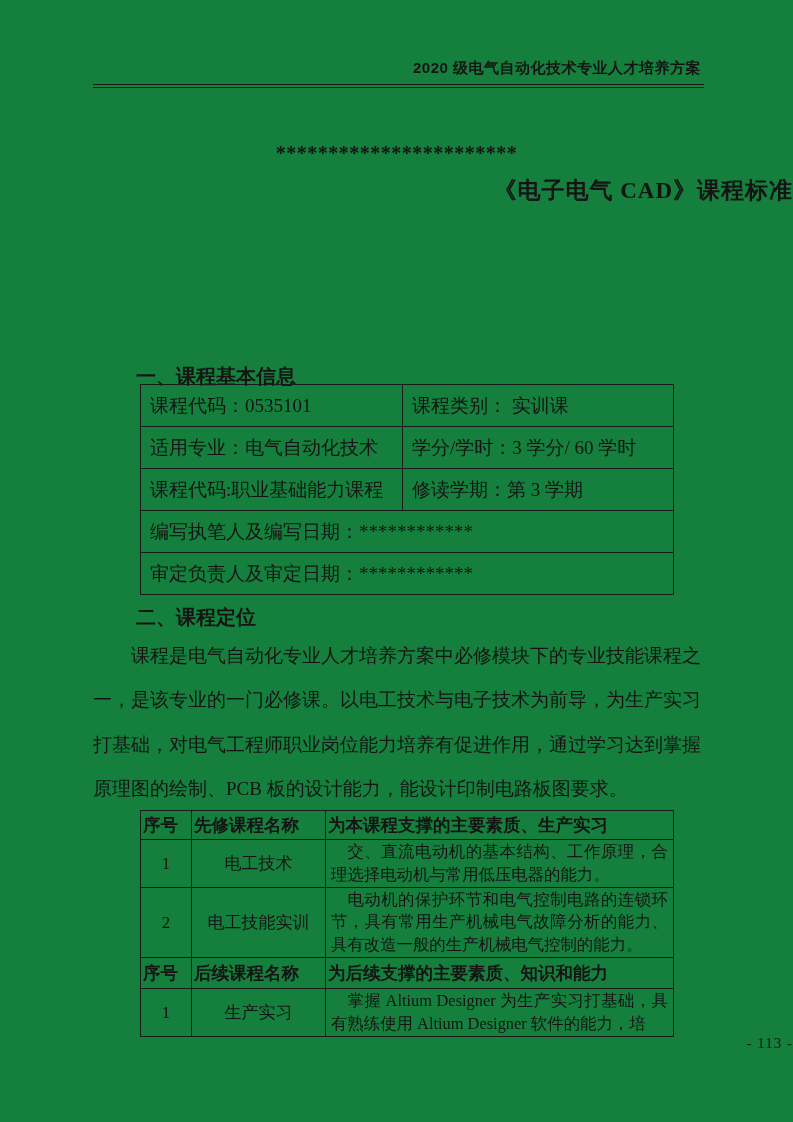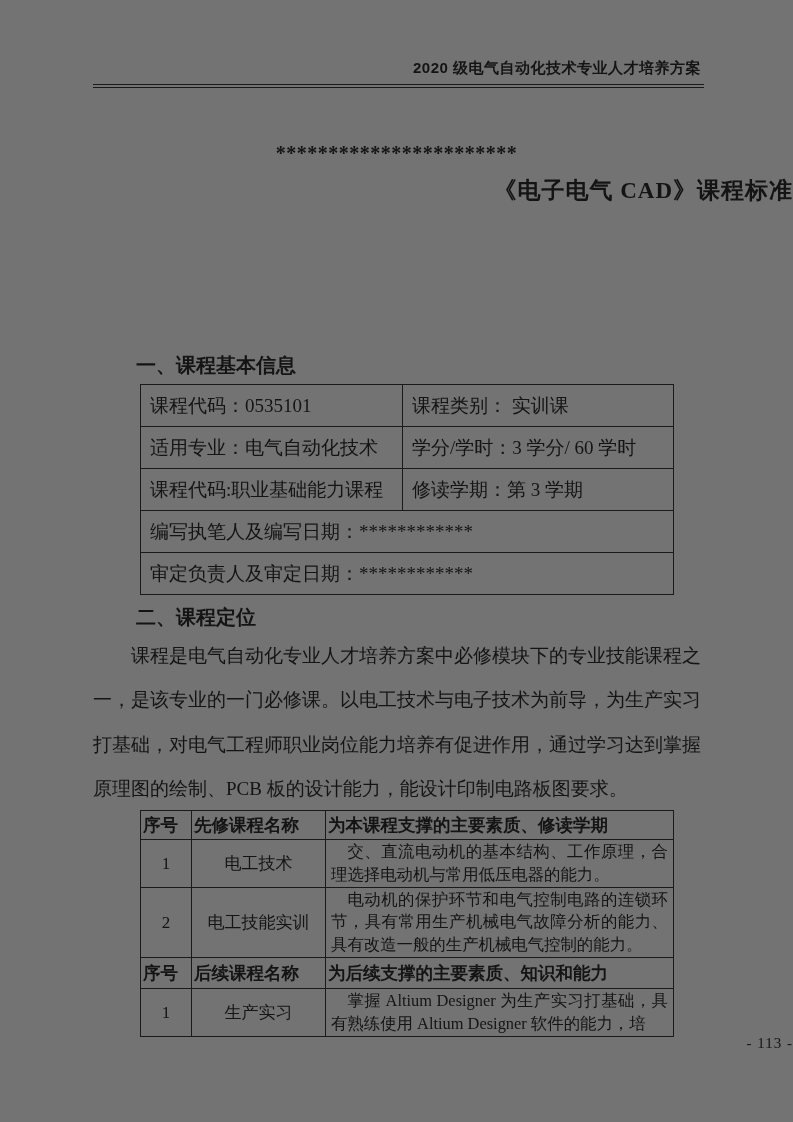--- a/index.html
+++ b/index.html
@@ -5,7 +5,7 @@
   html,body { margin:0; padding:0; background:#ffffff; }
   .page {
     position:relative; width:793px; height:1122px; margin:0 auto;
-    background:#737373; color:#141414; overflow:hidden;
+    background:#15803d; color:#141414; overflow:hidden;
     font-family:"Liberation Serif","DejaVu Serif",serif;
   }
   

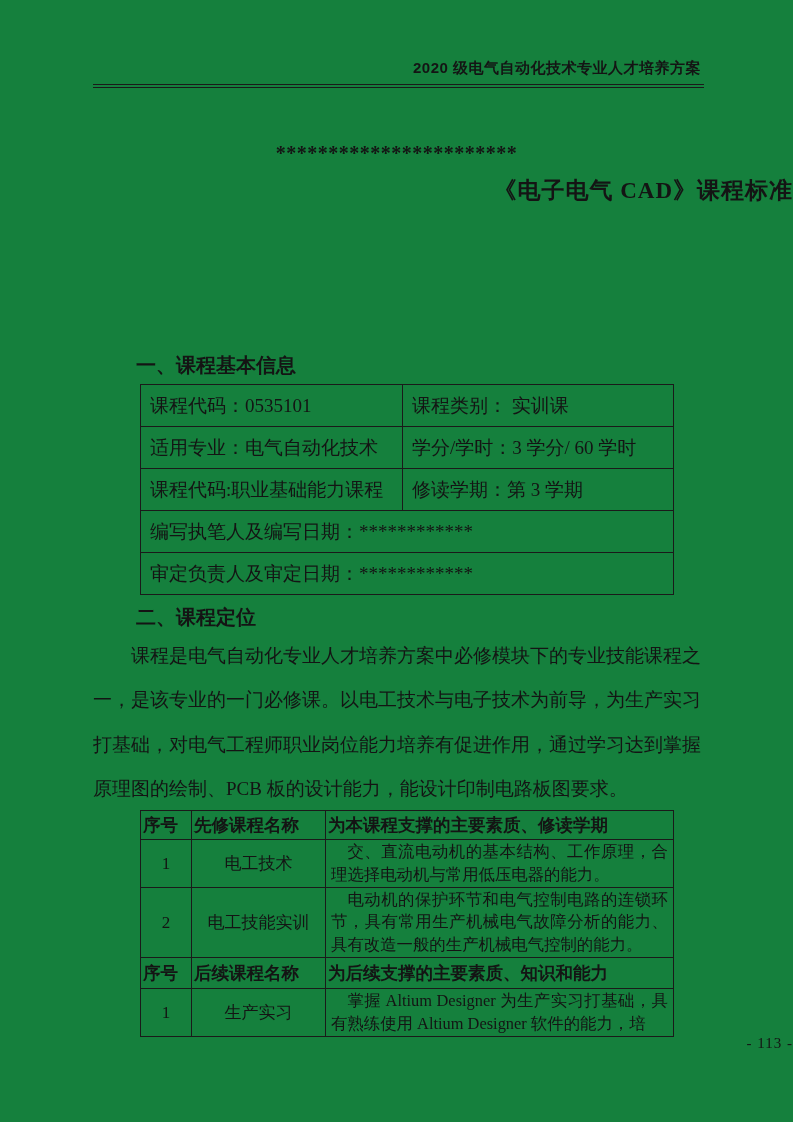--- a/index.html
+++ b/index.html
@@ -33,7 +33,7 @@
     font-family:"Liberation Sans","DejaVu Sans",sans-serif;
     font-weight:bold; font-size:20px; white-space:nowrap;
   }
-  #sec1-h { top:352px; }
+  #sec1-h { top:363px; }
   #sec2-h { top:604px; }
   
   table { position:absolute; left:140px; border-collapse:collapse; table-layout:fixed; }

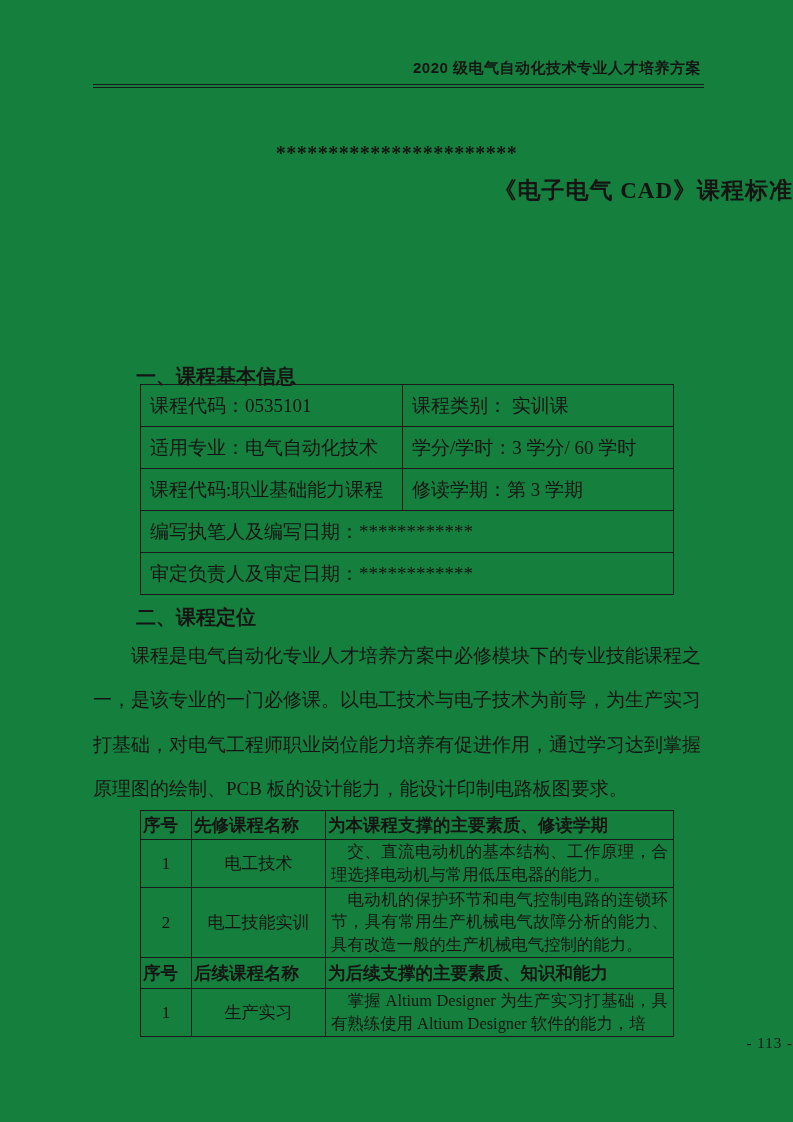--- a/index.html
+++ b/index.html
@@ -112,7 +112,7 @@
         <tr class="hrow1">
       <th style="width:46px">序号</th>
       <th style="width:129px">先修课程名称</th>
-      <th>为本课程支撑的主要素质、修读学期</th>
+      <th>为本课程支撑的主要素质、生产实习</th>
     </tr>
     <tr class="r1">
       <td class="no">1</td>

